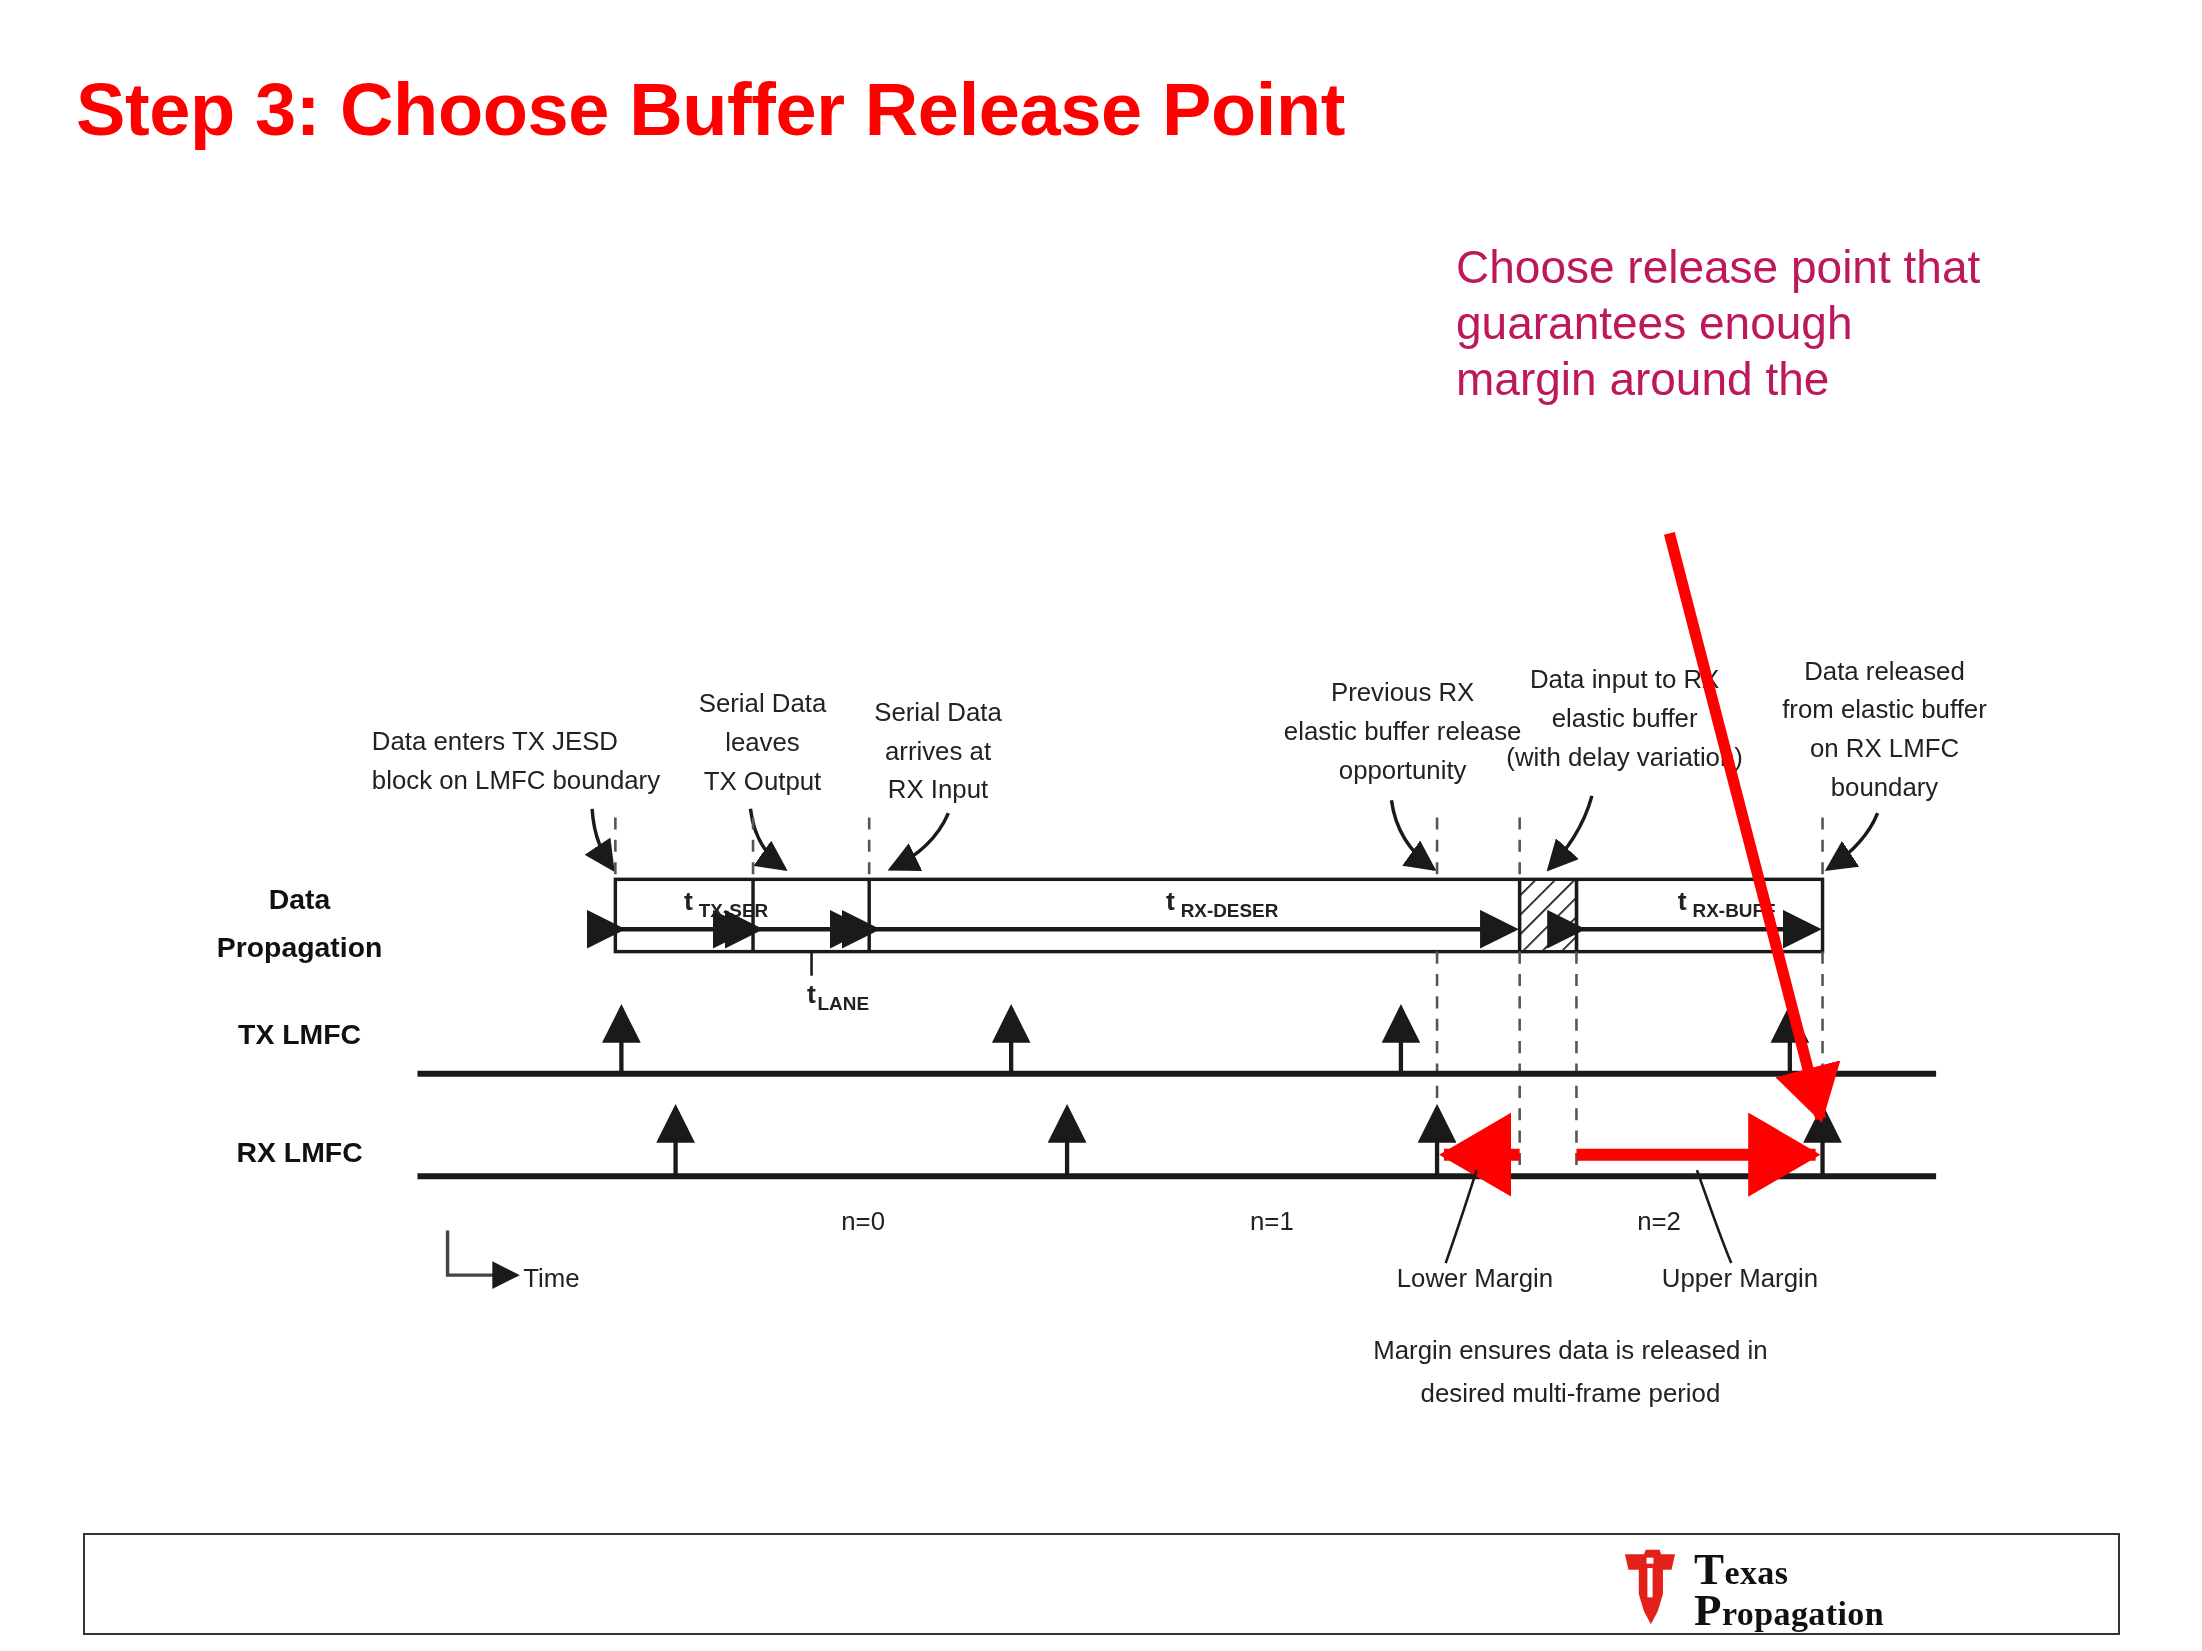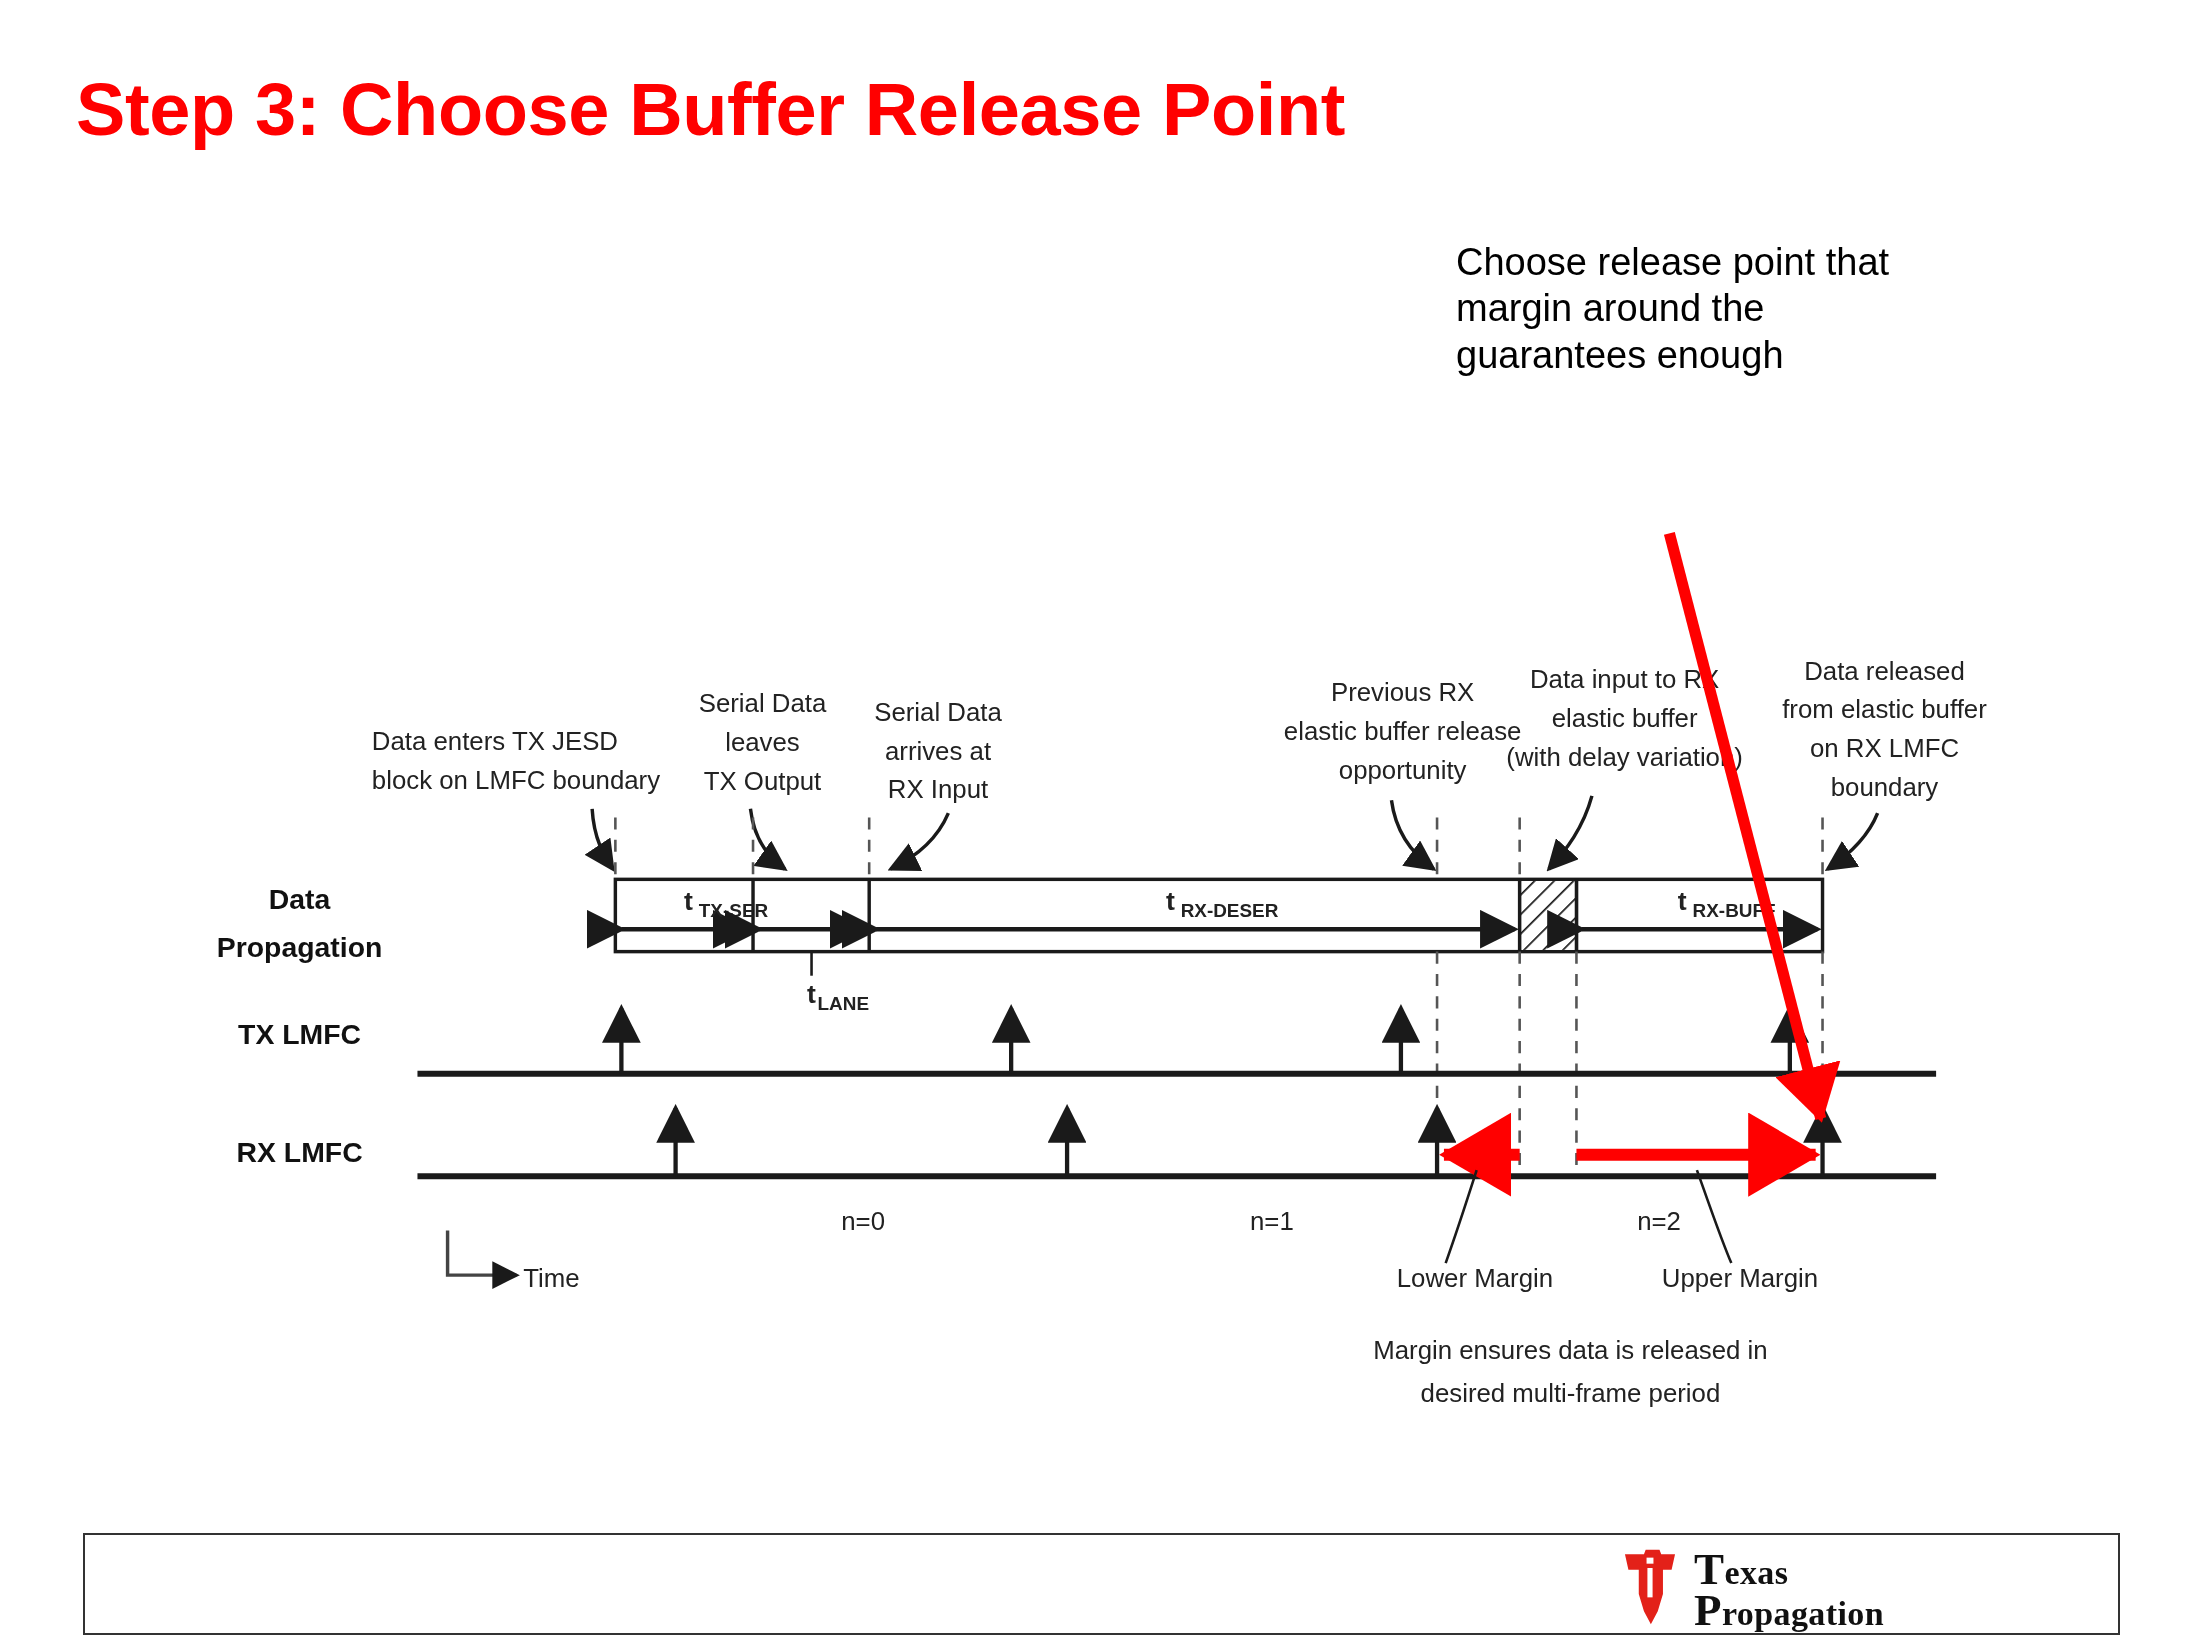--- a/index.html
+++ b/index.html
@@ -25,8 +25,8 @@
   #callout{
     position:absolute;left:1456px;top:239px;
     width:688px;
-    font-size:38px;line-height:1.22;
-    color:#000000;
+    font-size:46px;line-height:1.22;
+    color:#be185d;
     font-weight:normal;
   }
 

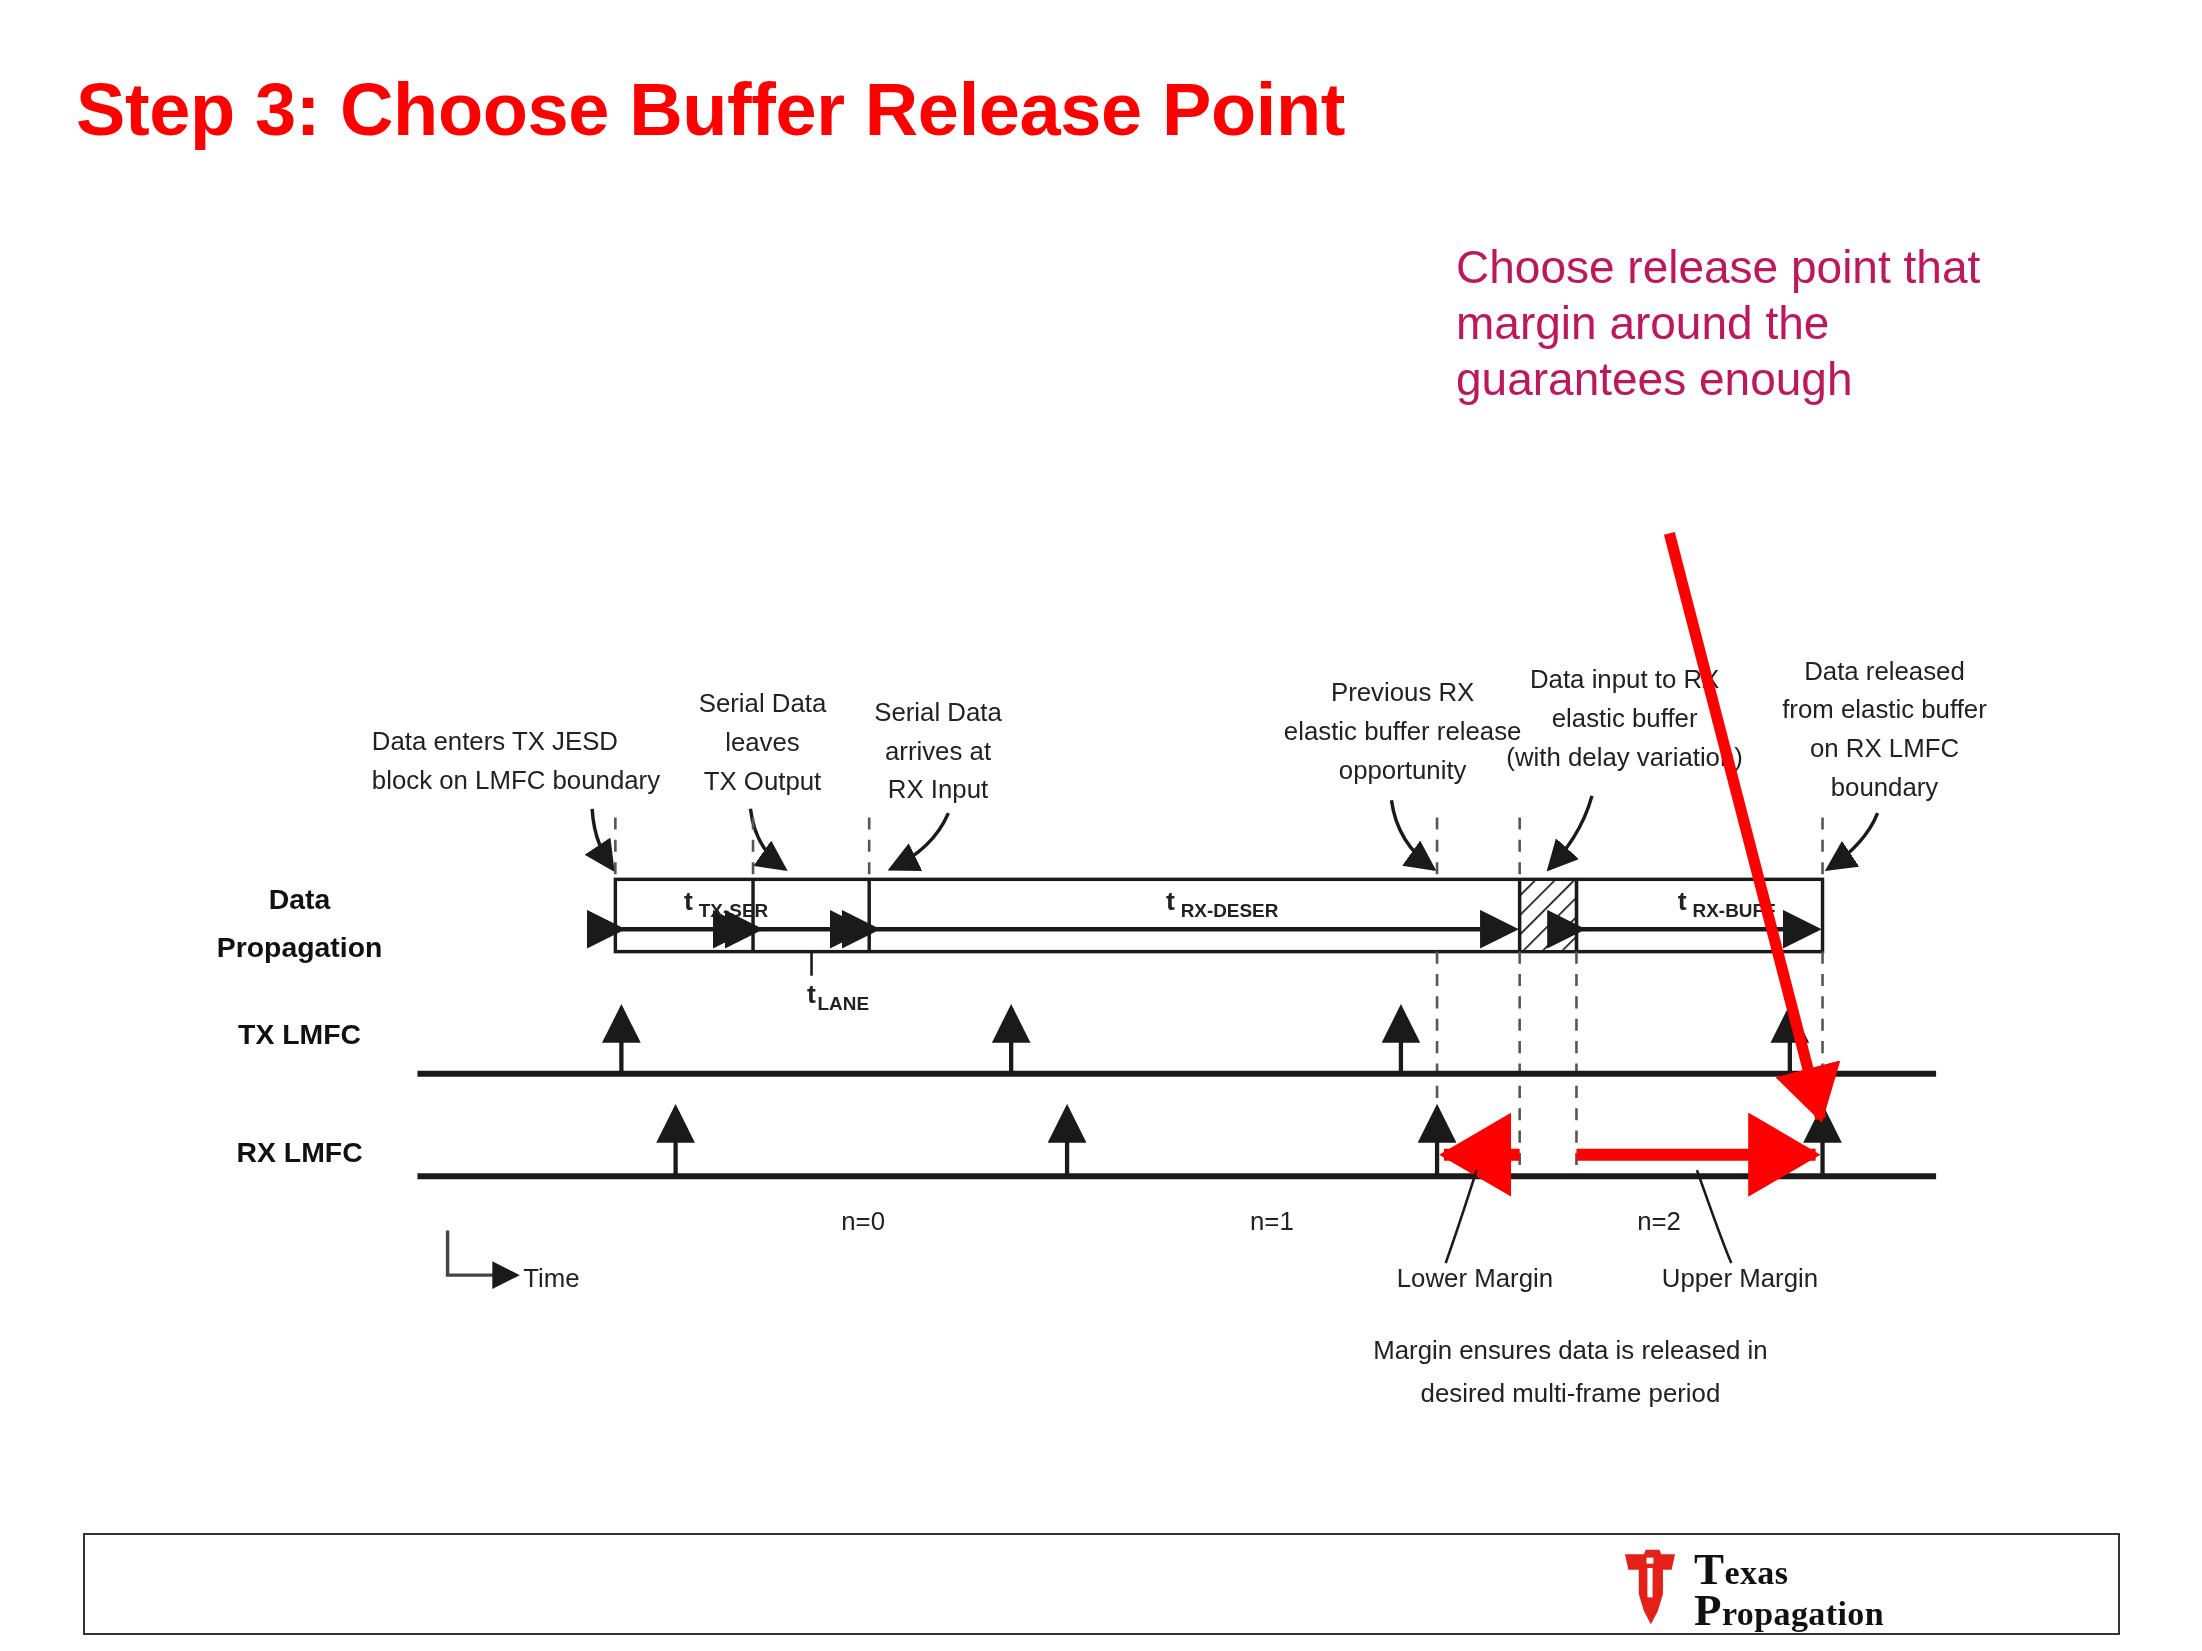--- a/index.html
+++ b/index.html
@@ -73,8 +73,8 @@
 
   <div id="callout">
     <div>Choose release point that</div>
+    <div>guarantees enough</div>
     <div>margin around the</div>
-    <div>guarantees enough</div>
   </div>
 
   <svg id="diagram-svg" viewBox="0 0 2560 1920">

